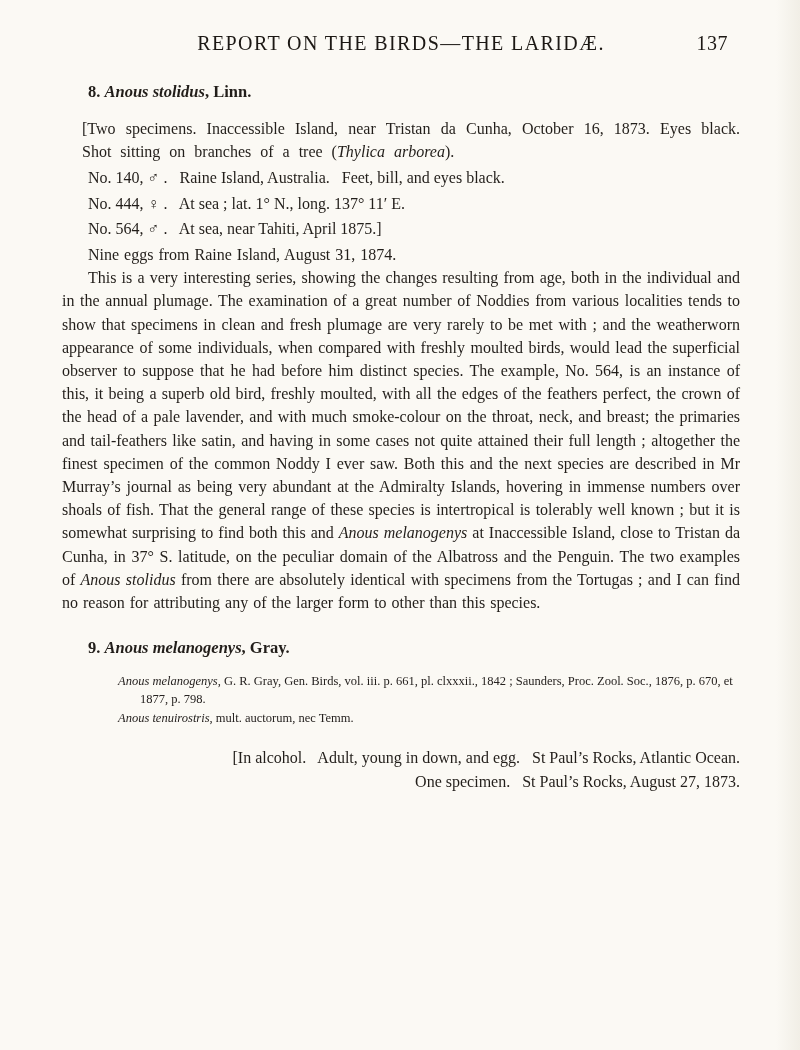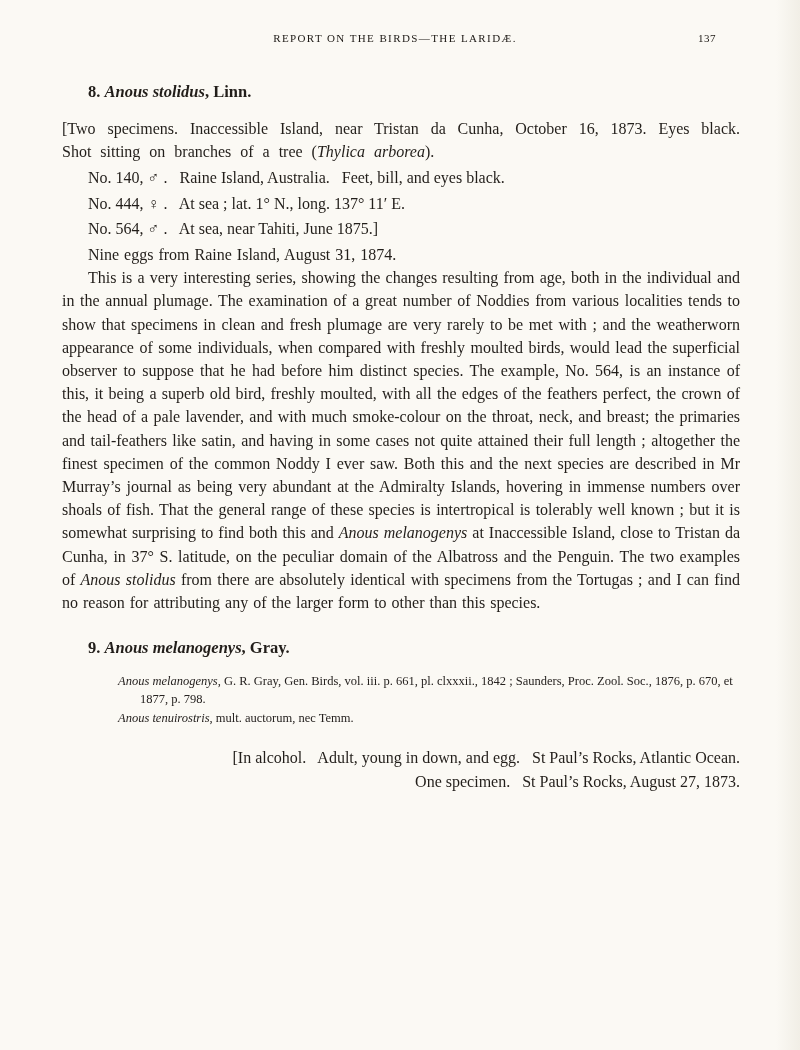--- a/index.html
+++ b/index.html
@@ -20,10 +20,10 @@
   .page-header {
     position: relative;
     text-align: center;
-    font-size: 11px;
+    font-size: 20px;
     letter-spacing: 1.4px;
     color: #1c1814;
-    margin: 4px 12px 30px 0;
+    margin: 4px 0 30px 0;
     height: 20px;
   }
   .page-number {

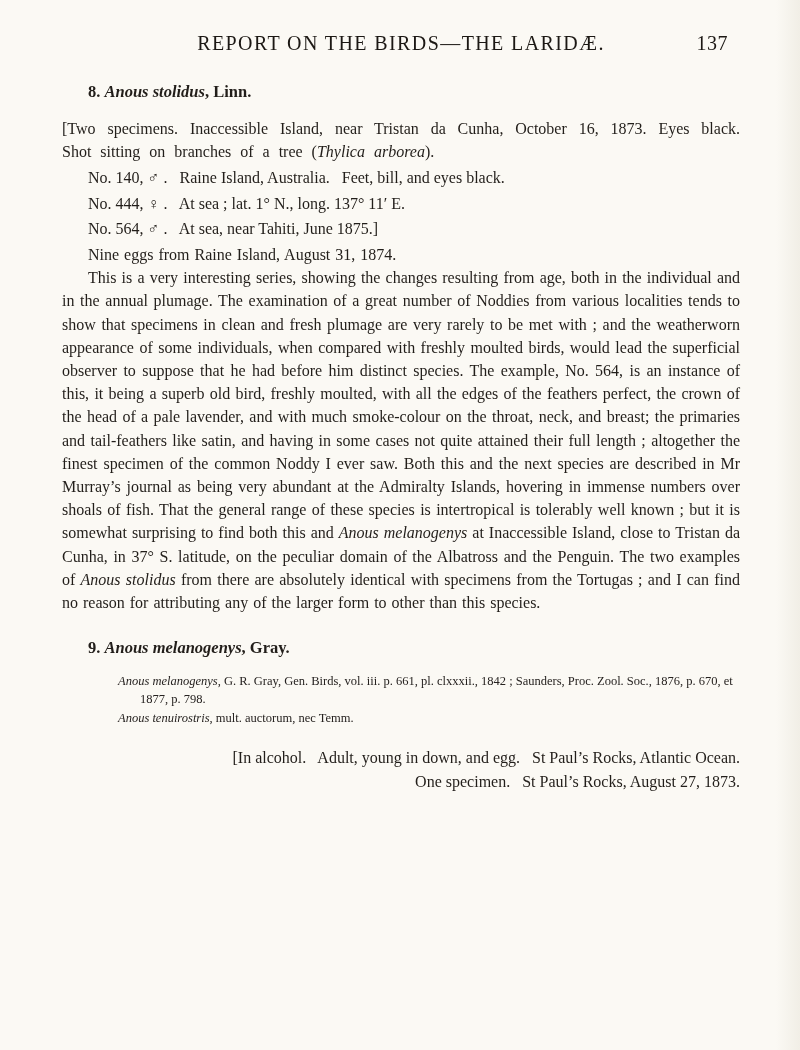--- a/index.html
+++ b/index.html
@@ -54,7 +54,7 @@
     word-spacing: 1px;
   }
   .indent { text-indent: 26px; }
-  .spread { word-spacing: 5px; }
+  .spread { word-spacing: 5px; margin-left: 20px; }
   .specimen {
     font-size: 16px;
     line-height: 23.2px;

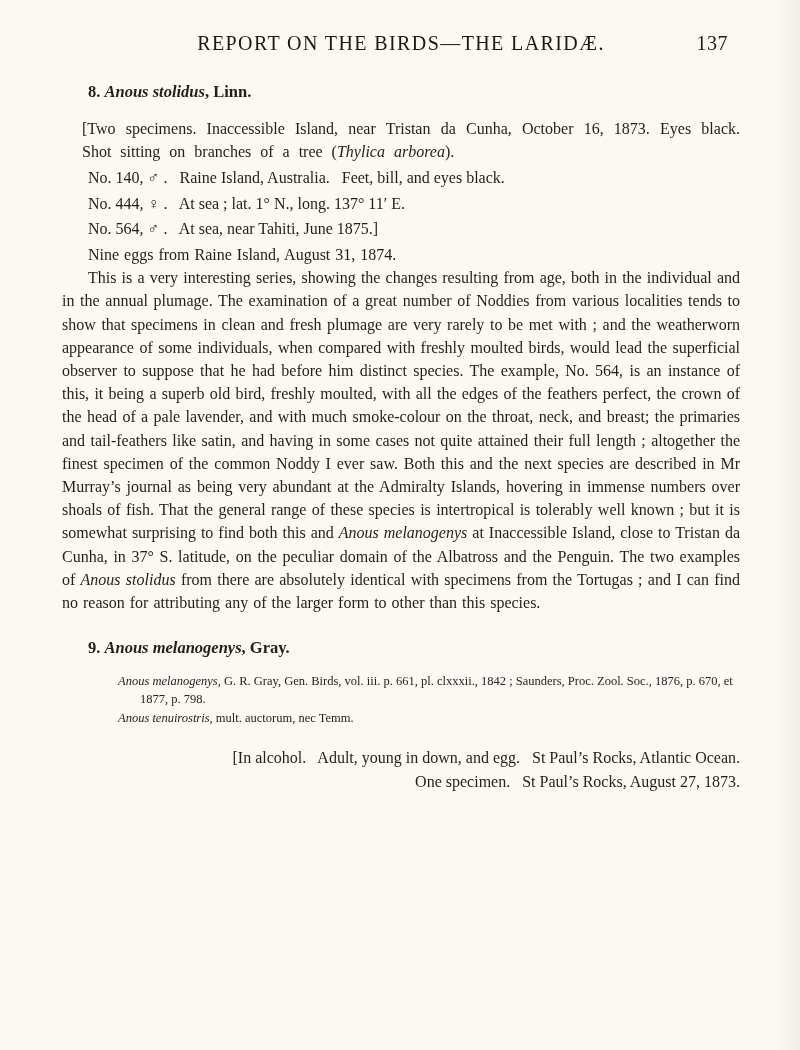--- a/index.html
+++ b/index.html
@@ -91,7 +91,7 @@
 
     <p class="specimen">No. 140, ♂ .   Raine Island, Australia.   Feet, bill, and eyes black.</p>
     <p class="specimen">No. 444, ♀ .   At sea ; lat. 1° N., long. 137° 11′ E.</p>
-    <p class="specimen">No. 564, ♂ .   At sea, near Tahiti, June 1875.]</p>
+    <p class="specimen">No. 564, ♂ .   At sea, near Tahiti, April 1875.]</p>
 
     <p class="body-par indent">Nine eggs from Raine Island, August 31, 1874.</p>
     <p class="body-par indent"><span>This is a very interesting series, showing the changes resulting from age, both in the individual and in the annual plumage. The examination of a great number of Noddies from various localities tends to show that specimens in clean and fresh plumage are very rarely to be met with ; and the weatherworn appearance of some individuals, when compared with freshly moulted birds, would lead the superficial observer to suppose that he had before him distinct species. The example, No. 564, is an instance of this, it being a superb old bird, freshly moulted, with all the edges of the feathers perfect, the crown of the head of a pale lavender, and with much smoke-colour on the throat, neck, and breast; the primaries and tail-feathers like satin, and having in some cases not quite attained their full length ; altogether the finest specimen of the common Noddy I ever saw. Both this and the next species are described in Mr Murray’s journal as being very abundant at the Admiralty Islands, hovering in immense numbers over shoals of fish. That the general range of these species is intertropical is tolerably well known ; but it is somewhat surprising to find both this and </span><span class="italic">Anous melanogenys</span><span> at Inaccessible Island, close to Tristan da Cunha, in 37° S. latitude, on the peculiar domain of the Albatross and the Penguin. The two examples of </span><span class="italic">Anous stolidus</span><span> from there are absolutely identical with specimens from the Tortugas ; and I can find no reason for attributing any of the larger form to other than this species.</span></p>

